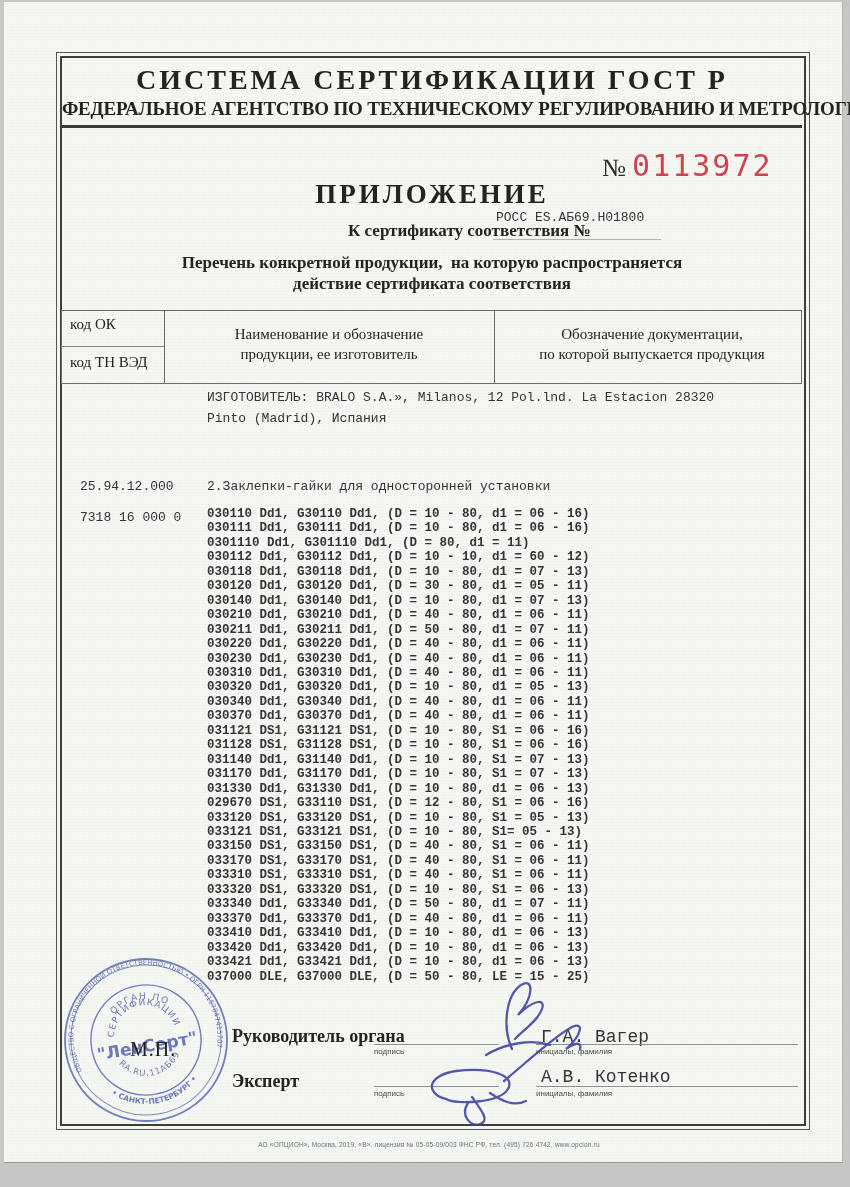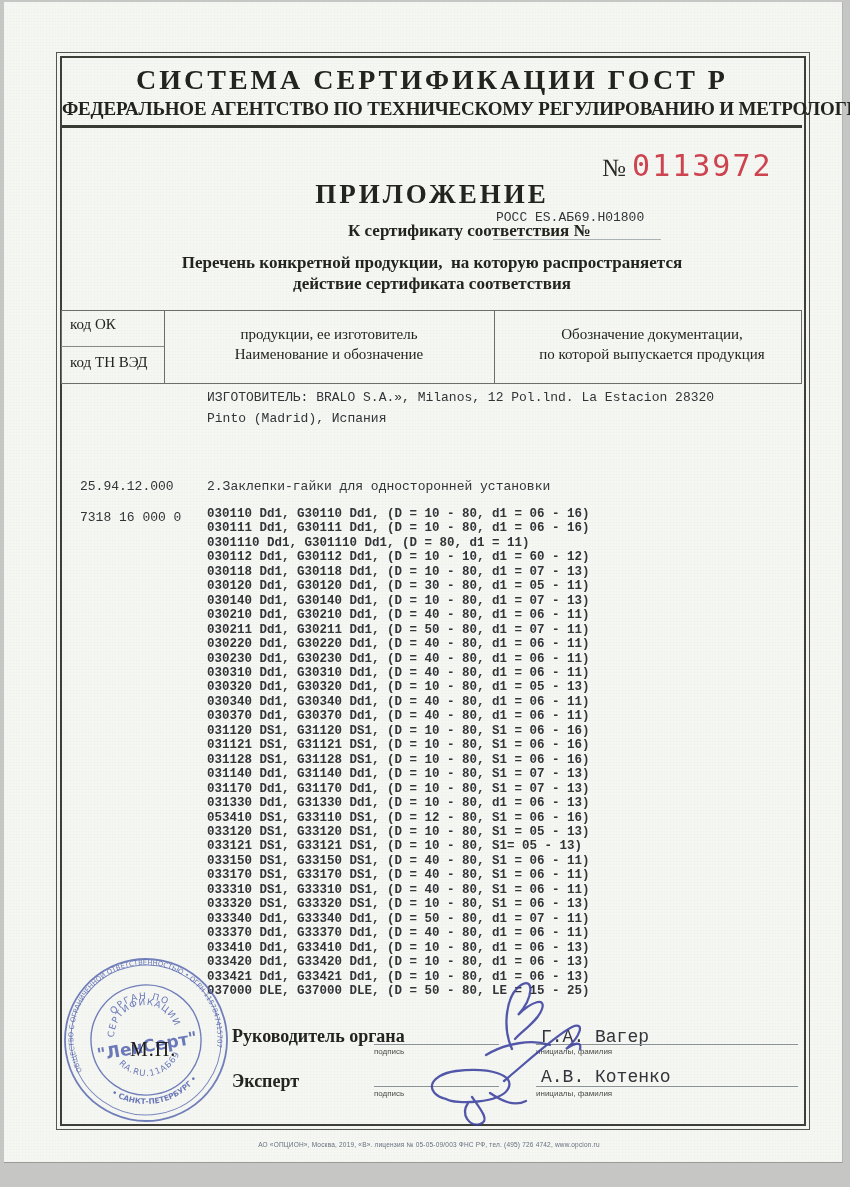--- a/index.html
+++ b/index.html
@@ -97,8 +97,8 @@
   <div class="lbl-ok">код ОК</div>
   <div class="lbl-tnved">код ТН ВЭД</div>
   <div class="hdr-mid">
+    <div>Наименование и обозначение</div>
     <div>продукции, ее изготовитель</div>
-    <div>Наименование и обозначение</div>
   </div>
   <div class="hdr-right">
     <div>Обозначение документации,</div>

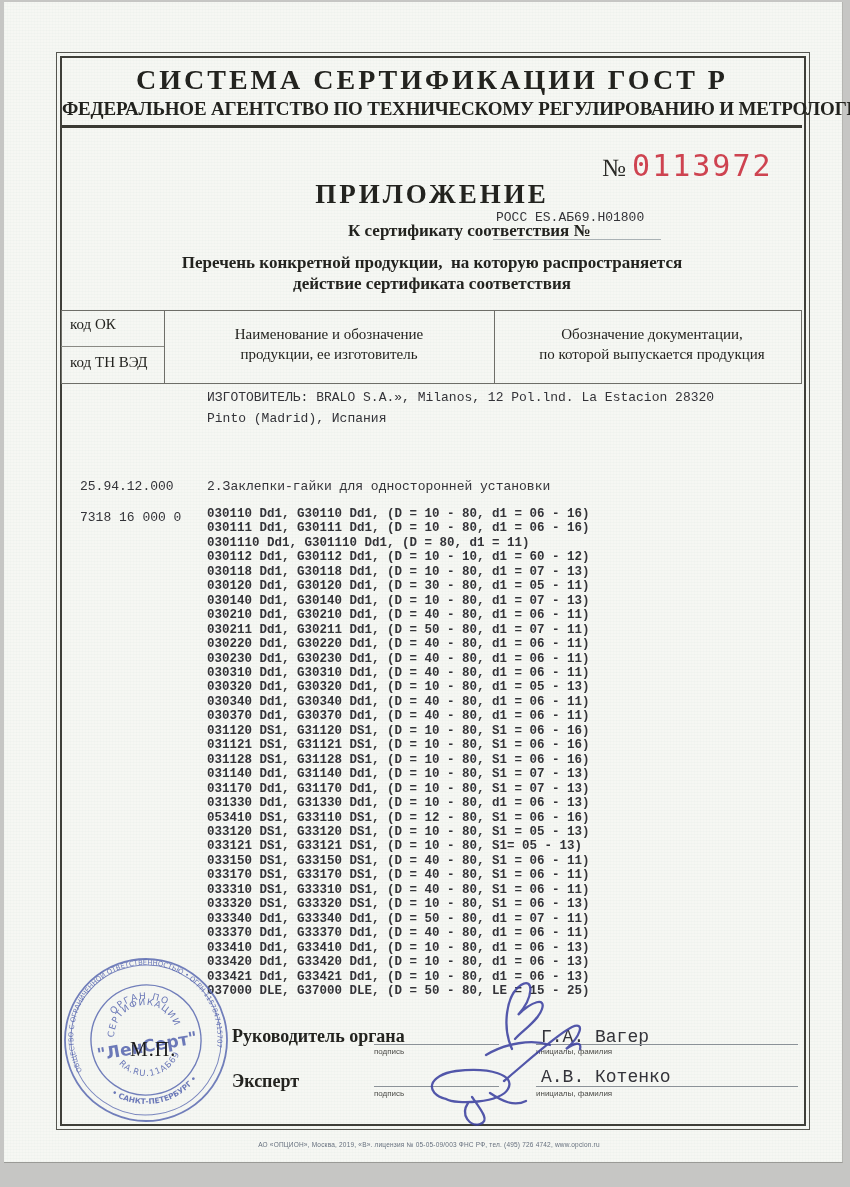--- a/index.html
+++ b/index.html
@@ -126,7 +126,6 @@
       <div class="list-line">030320 Dd1, G30320 Dd1, (D = 10 - 80, d1 = 05 - 13)</div>
       <div class="list-line">030340 Dd1, G30340 Dd1, (D = 40 - 80, d1 = 06 - 11)</div>
       <div class="list-line">030370 Dd1, G30370 Dd1, (D = 40 - 80, d1 = 06 - 11)</div>
-      <div class="list-line">031120 DS1, G31120 DS1, (D = 10 - 80, S1 = 06 - 16)</div>
       <div class="list-line">031121 DS1, G31121 DS1, (D = 10 - 80, S1 = 06 - 16)</div>
       <div class="list-line">031128 DS1, G31128 DS1, (D = 10 - 80, S1 = 06 - 16)</div>
       <div class="list-line">031140 Dd1, G31140 Dd1, (D = 10 - 80, S1 = 07 - 13)</div>

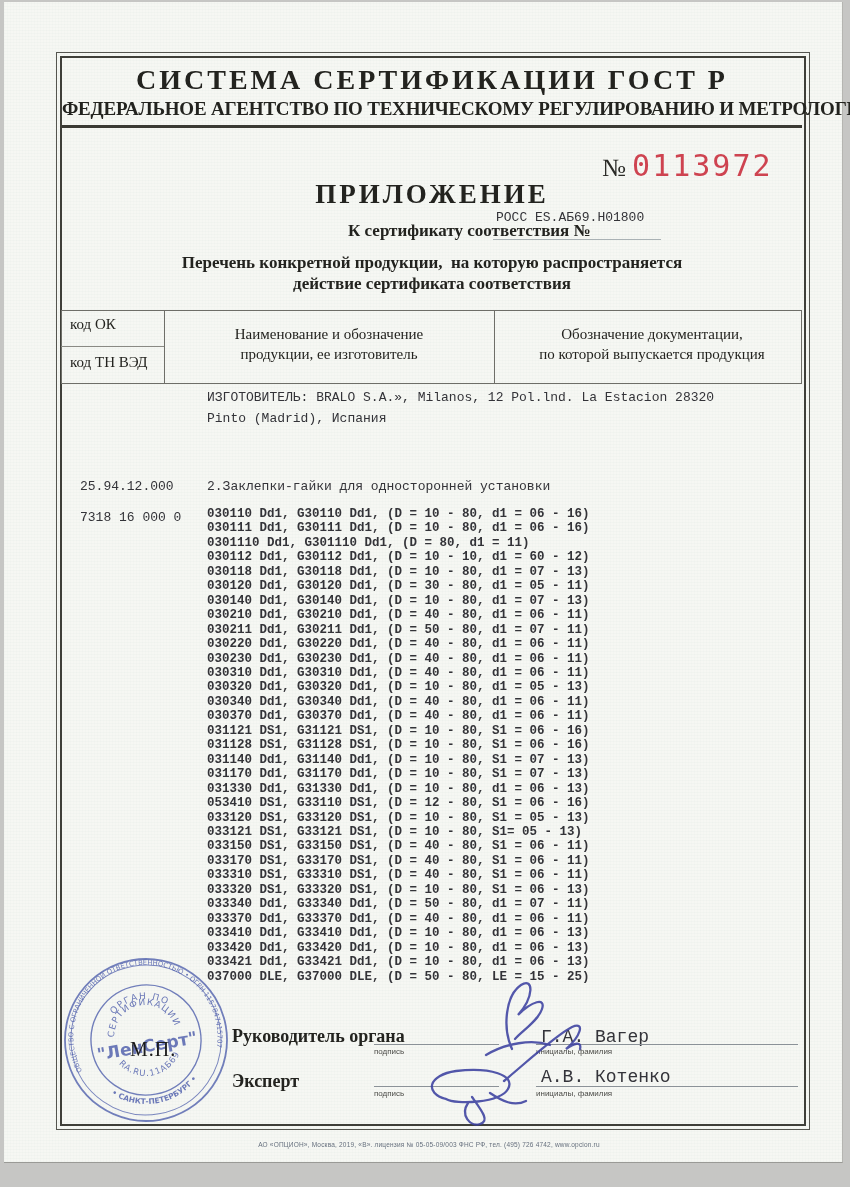--- a/index.html
+++ b/index.html
@@ -131,7 +131,7 @@
       <div class="list-line">031140 Dd1, G31140 Dd1, (D = 10 - 80, S1 = 07 - 13)</div>
       <div class="list-line">031170 Dd1, G31170 Dd1, (D = 10 - 80, S1 = 07 - 13)</div>
       <div class="list-line">031330 Dd1, G31330 Dd1, (D = 10 - 80, d1 = 06 - 13)</div>
-      <div class="list-line">053410 DS1, G33110 DS1, (D = 12 - 80, S1 = 06 - 16)</div>
+      <div class="list-line">029670 DS1, G33110 DS1, (D = 12 - 80, S1 = 06 - 16)</div>
       <div class="list-line">033120 DS1, G33120 DS1, (D = 10 - 80, S1 = 05 - 13)</div>
       <div class="list-line">033121 DS1, G33121 DS1, (D = 10 - 80, S1= 05 - 13)</div>
       <div class="list-line">033150 DS1, G33150 DS1, (D = 40 - 80, S1 = 06 - 11)</div>

